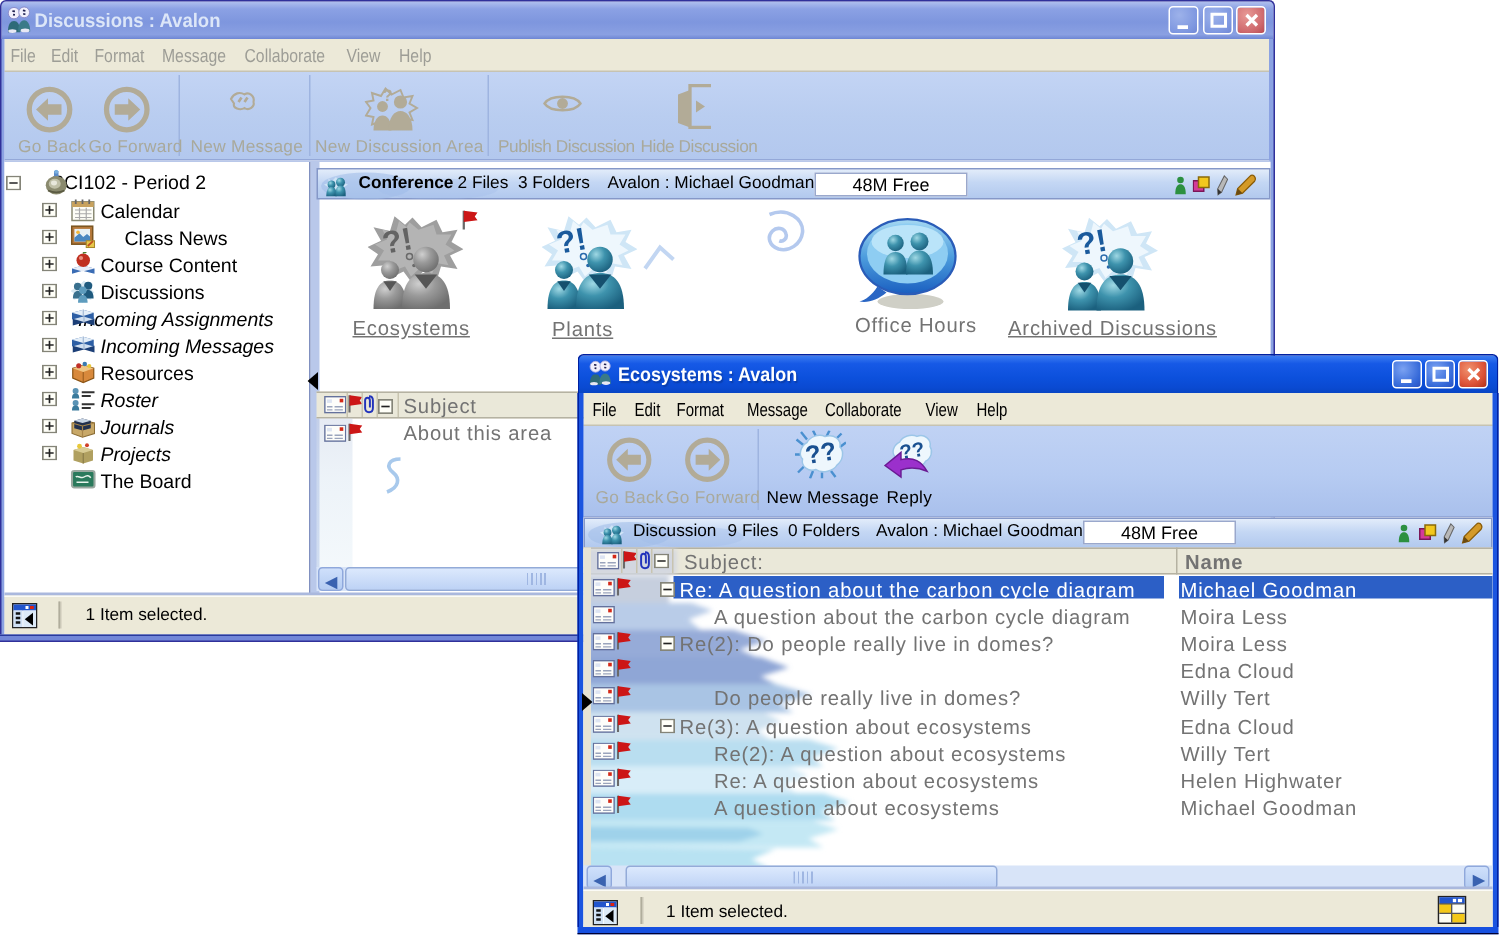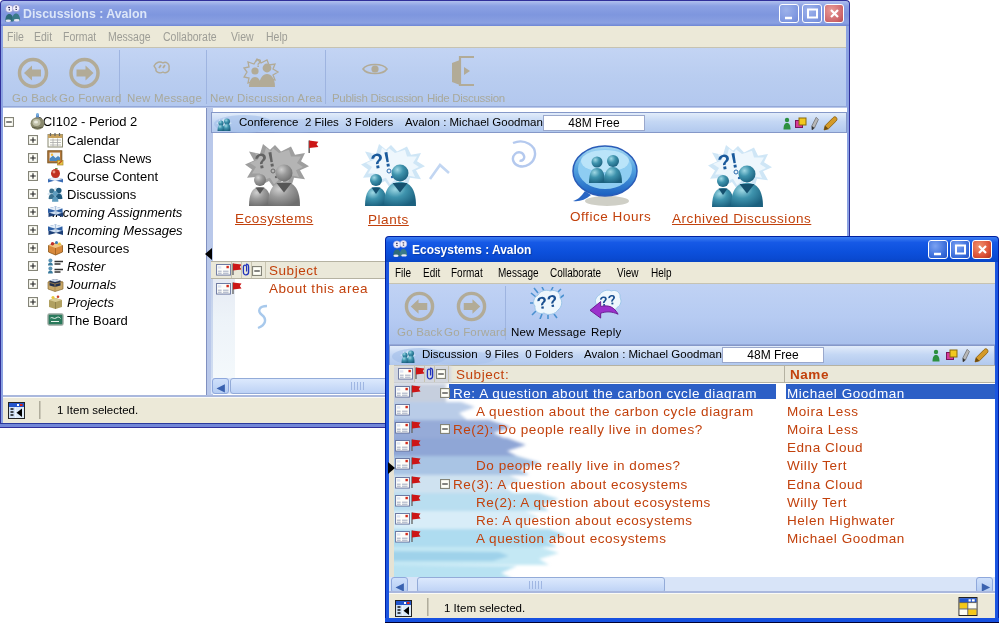--- a/index.html
+++ b/index.html
@@ -438,7 +438,7 @@
       <i style="left:2px;top:2px;width:60px;height:18px;"></i>
       <i style="left:40px;top:6px;width:80px;height:14px;opacity:0.3;"></i>
     </div>
-  <div class="infotext" style="left:239px; top:116px;">Conference</div>
+  <div class="infotext" style="left:239px; top:116px;font-weight:bold;">Conference</div>
   <div class="infotext" style="left:305px; top:116px;">2 Files&nbsp;&nbsp;3 Folders</div>
   <div class="infotext" style="left:405px; top:116px;">Avalon : Michael Goodman</div>
   <div class="freebox" style="left:543px; top:115px; width:102px; height:16px;">48M Free</div>

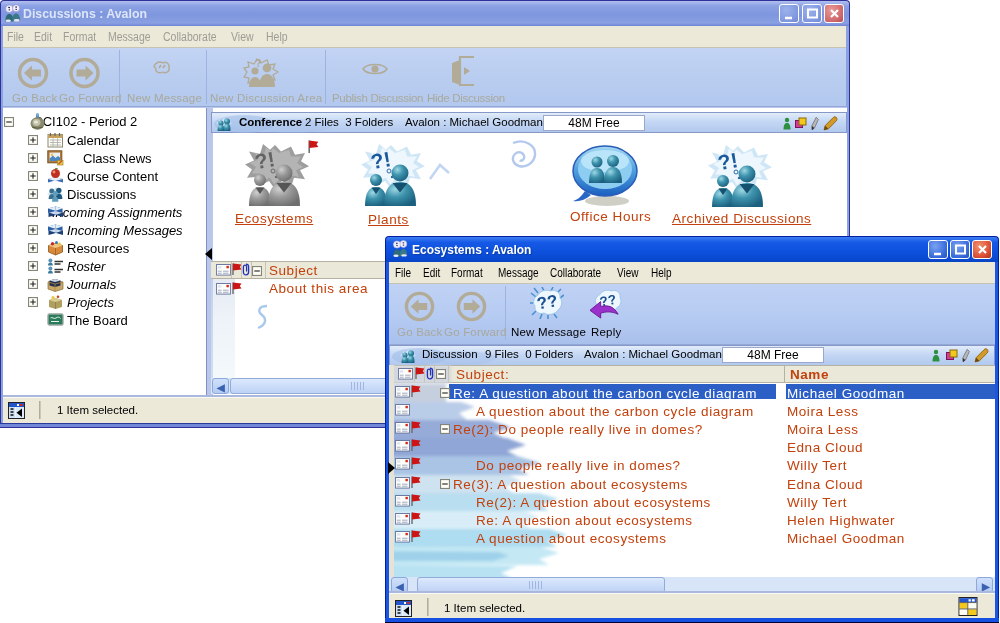--- a/index.html
+++ b/index.html
@@ -34,7 +34,7 @@
 .freebox { position:absolute; background:#ffffff; border:1px solid #9aa8cc; font-size:12px; color:#000; text-align:center; }
 
 .lhead { position:absolute; background:#eae8d9; border-top:1px solid #b5b2a2; border-bottom:1px solid #b5b2a2; }
-.ltext { position:absolute; font-size:13.5px; letter-spacing:0.55px; color:#c2410c; white-space:nowrap; }
+.ltext { position:absolute; font-size:13.5px; letter-spacing:0.55px; color:#737373; white-space:nowrap; }
 .white { color:#fff; }
 
 .hscroll { position:absolute; height:17px; background:#d8e4f8; }

